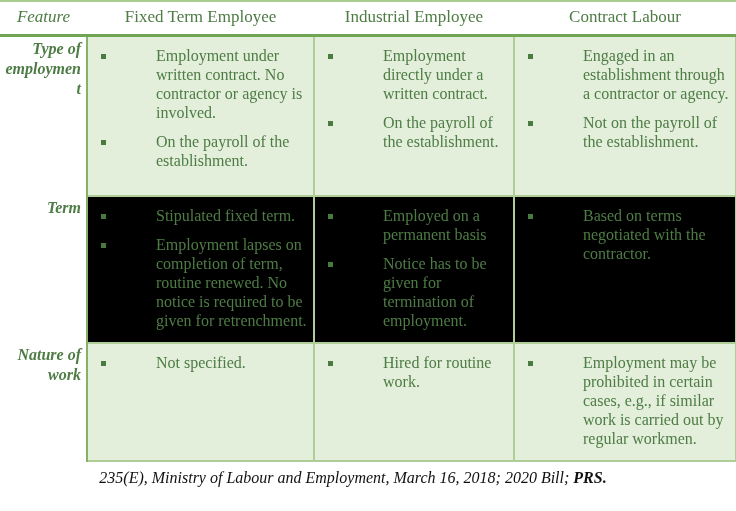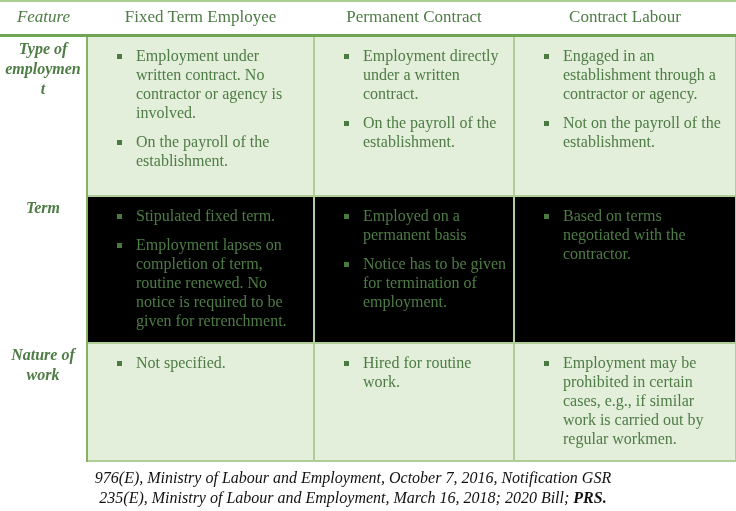--- a/index.html
+++ b/index.html
@@ -100,7 +100,7 @@
     <tr>
       <th class="feature-h">Feature</th>
       <th>Fixed Term Employee</th>
-      <th>Permanent Contract</th>
+      <th>Industrial Employee</th>
       <th>Contract Labour</th>
     </tr>
   </thead>

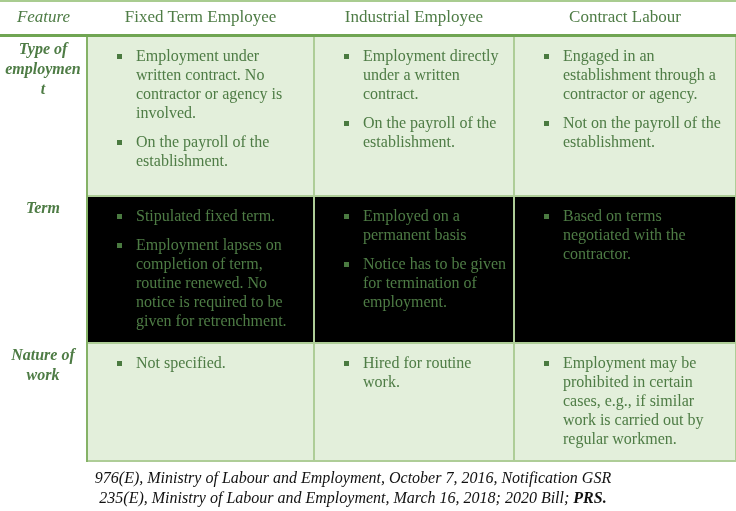--- a/index.html
+++ b/index.html
@@ -47,7 +47,7 @@
 
   td.feature{
     background:#ffffff;
-    text-align:center;
+    text-align:right;
     font-weight:bold;
     font-style:italic;
     font-size:16px;

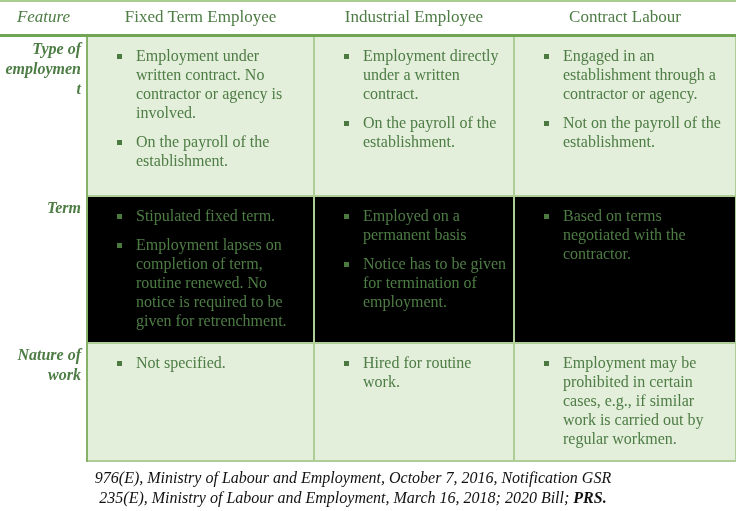--- a/index.html
+++ b/index.html
@@ -67,7 +67,7 @@
   tr.green td.cell{background:var(--cell-bg);}
   tr.white td.cell{background:#000000;font-family:Liberation Serif, serif;}
 
-  .item{display:flex;margin:7px 0 10px 16px;}
+  .item{display:flex;margin:7px 0 10px 0;gap:36px;}
   .bullet{
     flex:none;width:5px;height:5px;
     background:var(--bullet);

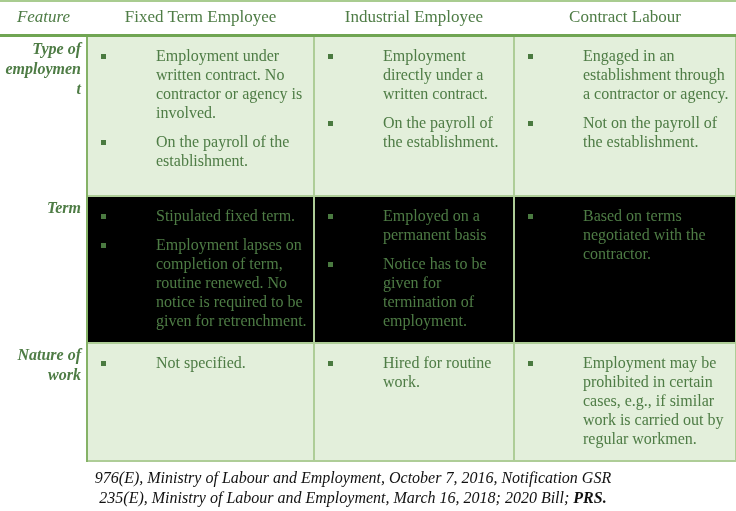--- a/index.html
+++ b/index.html
@@ -192,7 +192,6 @@
 </table>
 
 <div class="sources">
-  <div><span>976(E), Ministry of Labour and Employment, October 7, 2016, Notification GSR</span></div>
   <div><span>235(E), Ministry of Labour and Employment, March 16, 2018; 2020 Bill;</span> <span class="bold">PRS.</span></div>
 </div>
 

